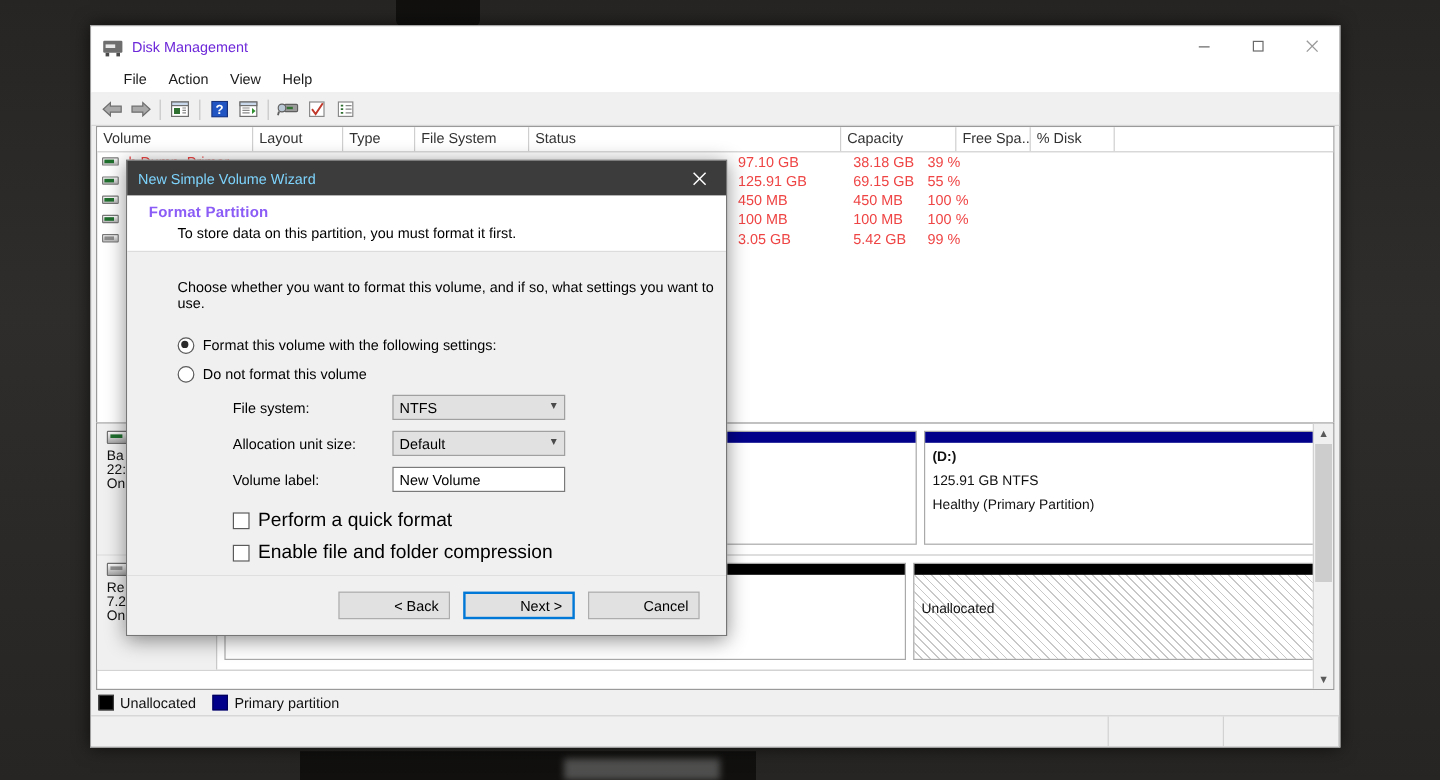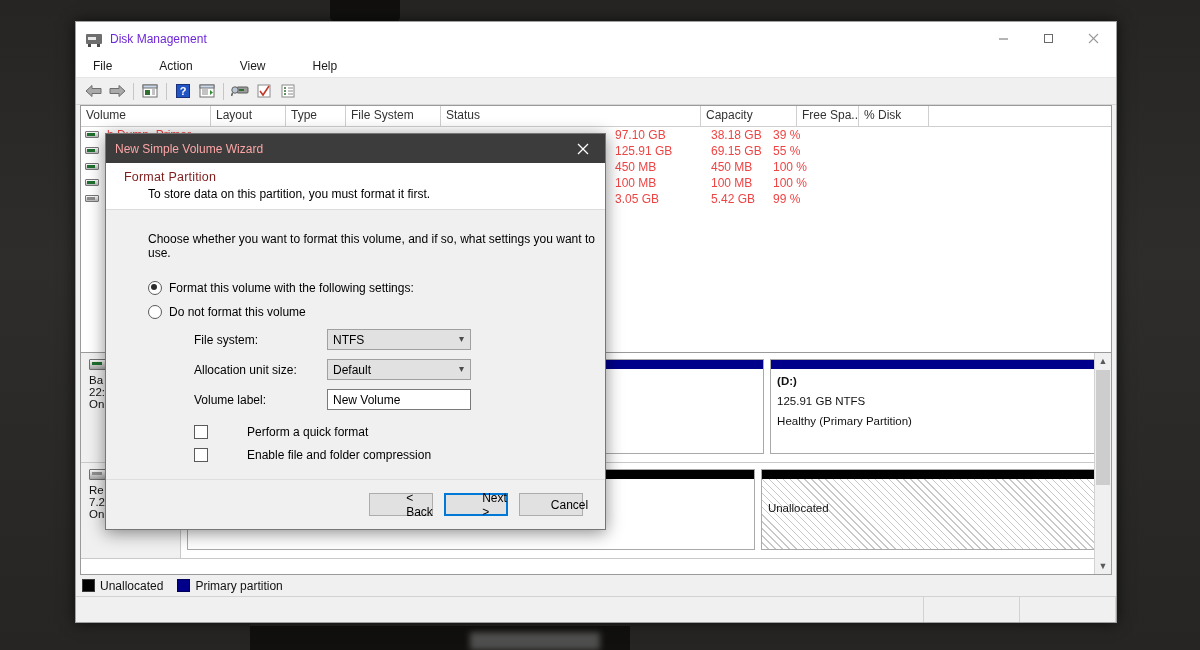--- a/index.html
+++ b/index.html
@@ -51,9 +51,8 @@
 
   .menubar {
     height: 22px; background:#ffffff; display:flex; align-items:center;
-    padding-left: 8px; flex:0 0 auto;
+    padding-left: 18px; flex:0 0 auto;
     border-bottom: 1px solid #e6e6e6;
-    gap: 29px;
   }
   .menu-item { font-size:12px; color:#1a1a1a; padding: 2px 9px; }
 

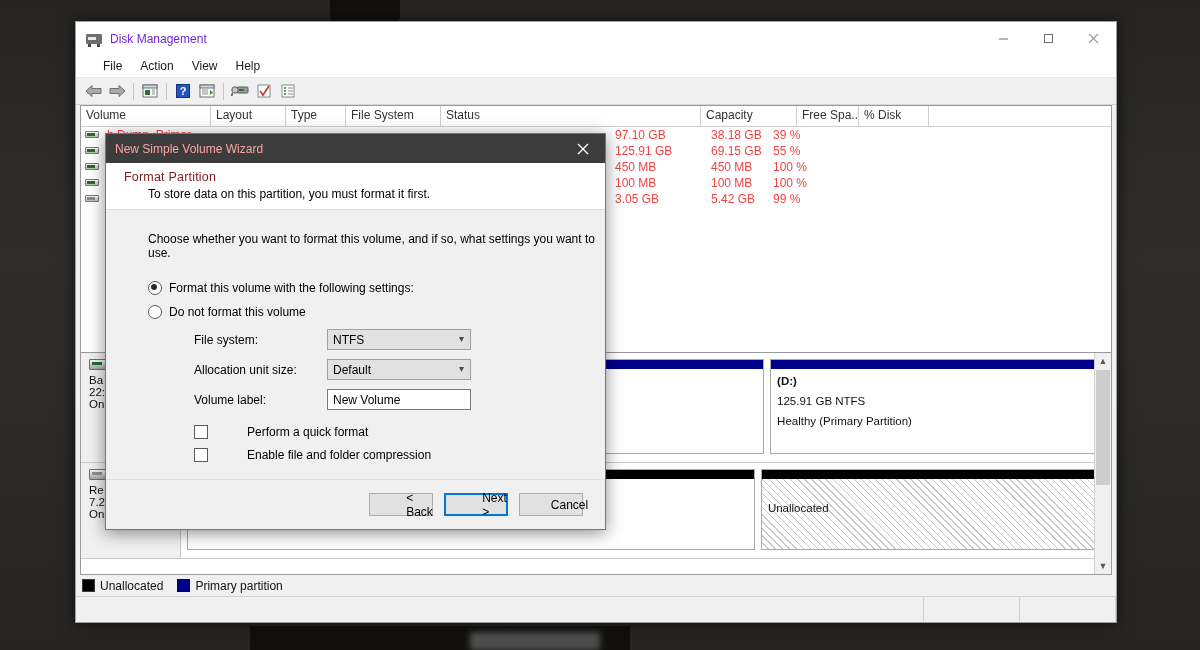--- a/index.html
+++ b/index.html
@@ -122,7 +122,7 @@
     display:flex; flex-direction:column;
   }
   .wz-title { height:29px; background:#3c3c3c; display:flex; align-items:center; flex:0 0 auto; }
-  .wz-title .t { font-size:12px; color:#fca5a5; margin-left:9px; }
+  .wz-title .t { font-size:12px; color:#7dd3fc; margin-left:9px; }
   .wz-close { margin-left:auto; width:45px; height:29px; display:flex; align-items:center; justify-content:center; color:#fff; }
   .wz-head { background:#fff; height:47px; flex:0 0 auto; border-bottom:1px solid #dcdcdc; padding:7px 0 0 18px; box-sizing:border-box;}
   .wz-head h1 { margin:0; font-size:12.5px; font-weight:normal; color:#7f1d1d; letter-spacing:.2px;}

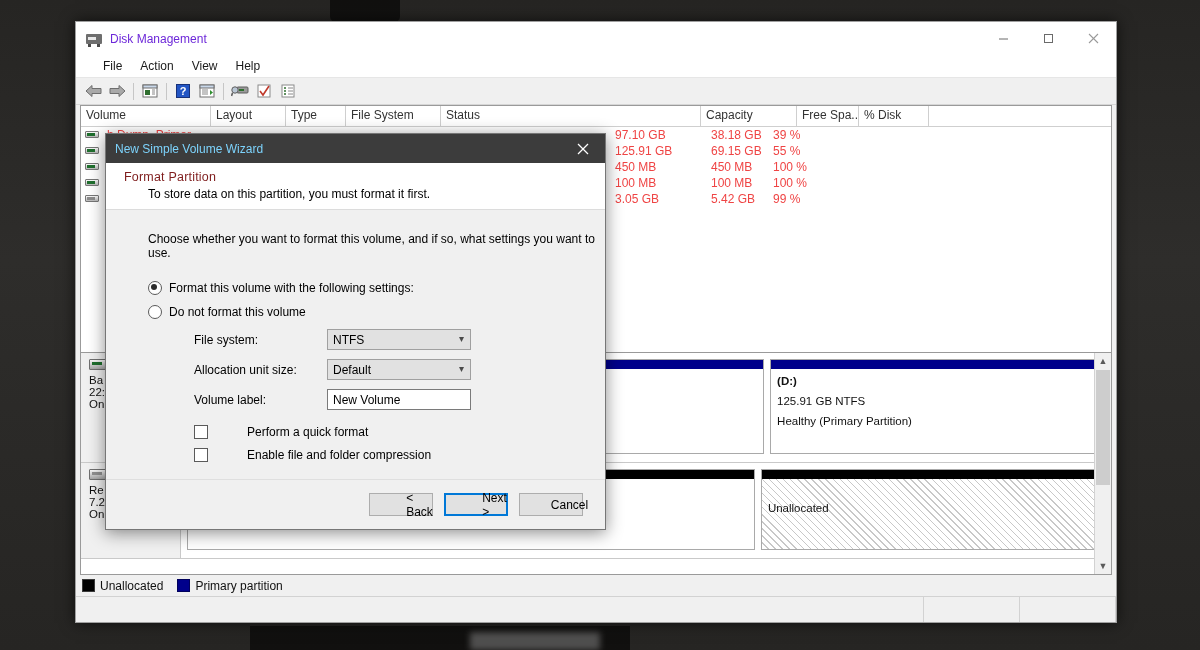--- a/index.html
+++ b/index.html
@@ -125,7 +125,7 @@
   .wz-title .t { font-size:12px; color:#7dd3fc; margin-left:9px; }
   .wz-close { margin-left:auto; width:45px; height:29px; display:flex; align-items:center; justify-content:center; color:#fff; }
   .wz-head { background:#fff; height:47px; flex:0 0 auto; border-bottom:1px solid #dcdcdc; padding:7px 0 0 18px; box-sizing:border-box;}
-  .wz-head h1 { margin:0; font-size:12.5px; font-weight:normal; color:#7f1d1d; letter-spacing:.2px;}
+  .wz-head h1 { margin:0; font-size:12.5px; font-weight:bold; color:#8b5cf6; letter-spacing:.2px;}
   .wz-head p { margin:3px 0 0 24px; font-size:12px; color:#000; }
   .wz-body { flex:1 1 auto; background:#f0f0f0; padding:22px 0 0 42px; box-sizing:border-box; position:relative;}
   .intro { font-size:12px; color:#000; margin-bottom:21px; }

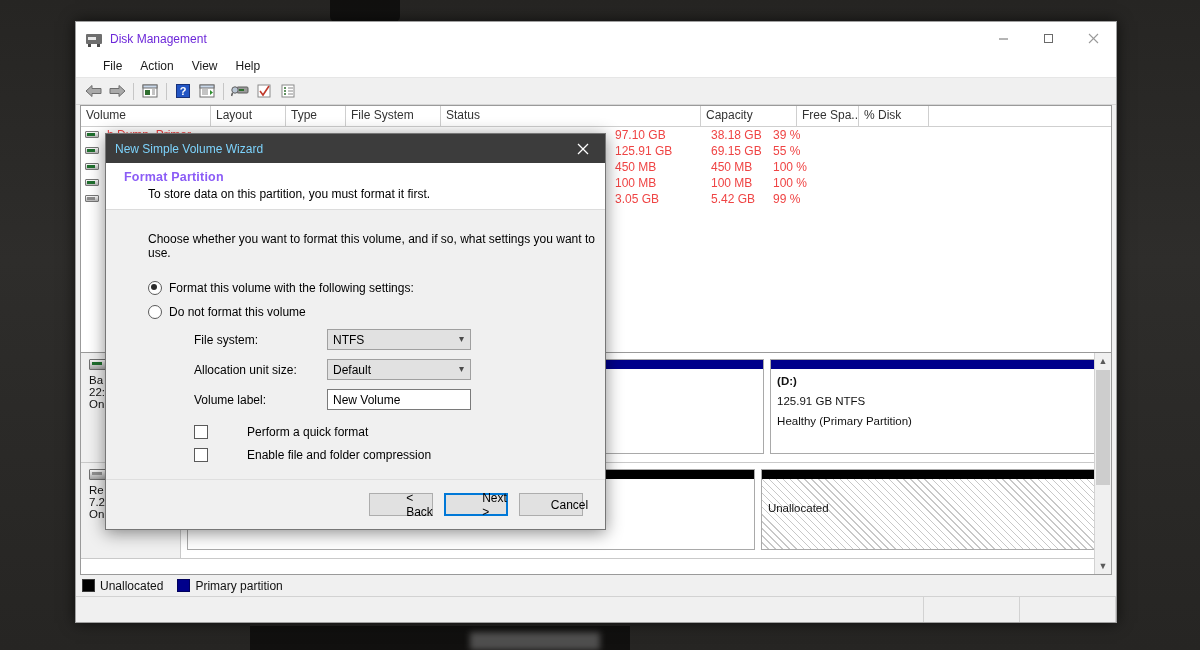--- a/index.html
+++ b/index.html
@@ -150,7 +150,7 @@
     width:144px; height:21px; background:#fff; border:1px solid #7a7a7a;
     display:flex; align-items:center; box-sizing:border-box; font-size:12px; color:#000; padding-left:5px;
   }
-  .cbrow { display:flex; align-items:center; font-size:12px; color:#000; margin:0 0 9px 46px;gap:32px; }
+  .cbrow { display:flex; align-items:center; font-size:16px; color:#000; margin:0 0 9px 46px; }
   .cbrow.first { margin-top:15px; }
   .checkbox { width:12px; height:12px; border:1px solid #5a5a5a; background:#fff; margin-right:7px; flex:0 0 auto;}
   .wz-foot { height:49px; flex:0 0 auto; background:#f0f0f0; border-top:1px solid #dfdfdf; display:flex; align-items:center; justify-content:flex-end; padding-right:22px; gap:11px;}

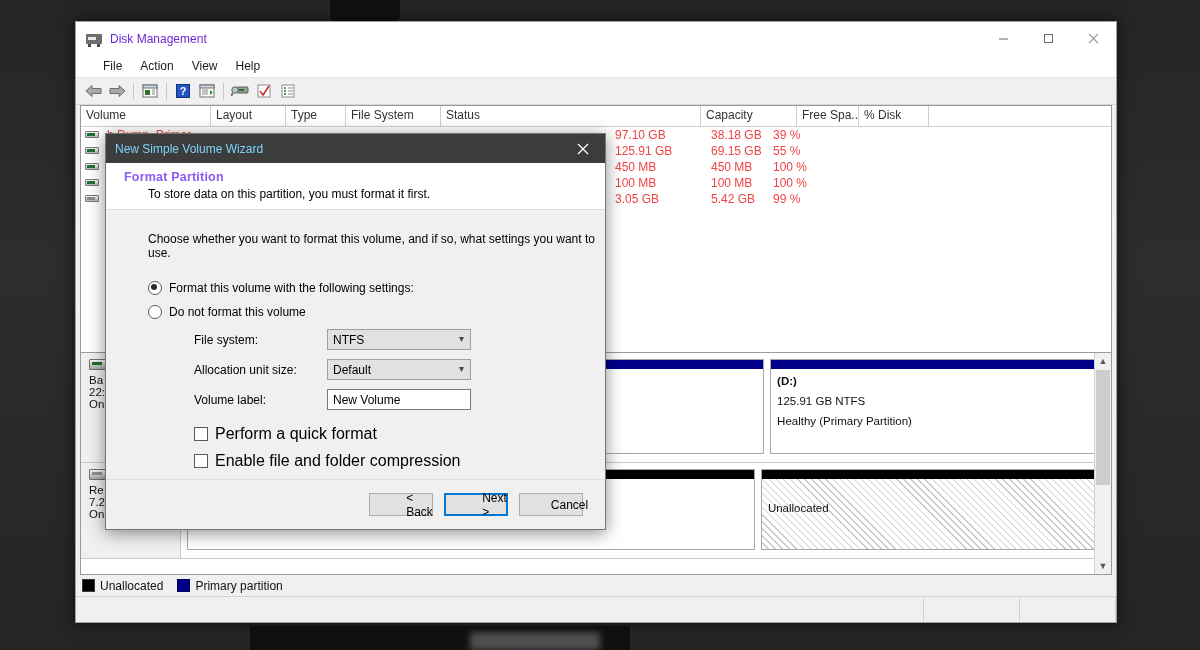--- a/index.html
+++ b/index.html
@@ -155,7 +155,7 @@
   .checkbox { width:12px; height:12px; border:1px solid #5a5a5a; background:#fff; margin-right:7px; flex:0 0 auto;}
   .wz-foot { height:49px; flex:0 0 auto; background:#f0f0f0; border-top:1px solid #dfdfdf; display:flex; align-items:center; justify-content:flex-end; padding-right:22px; gap:11px;}
   .btn {
-    width:64px; height:23px; background:#e1e1e1; border:1px solid #adadad;
+    width:93px; height:23px; background:#e1e1e1; border:1px solid #adadad;
     font-size:12px; color:#000; display:flex; align-items:center; justify-content:center;
     box-sizing:border-box;
     padding-left:37px;

